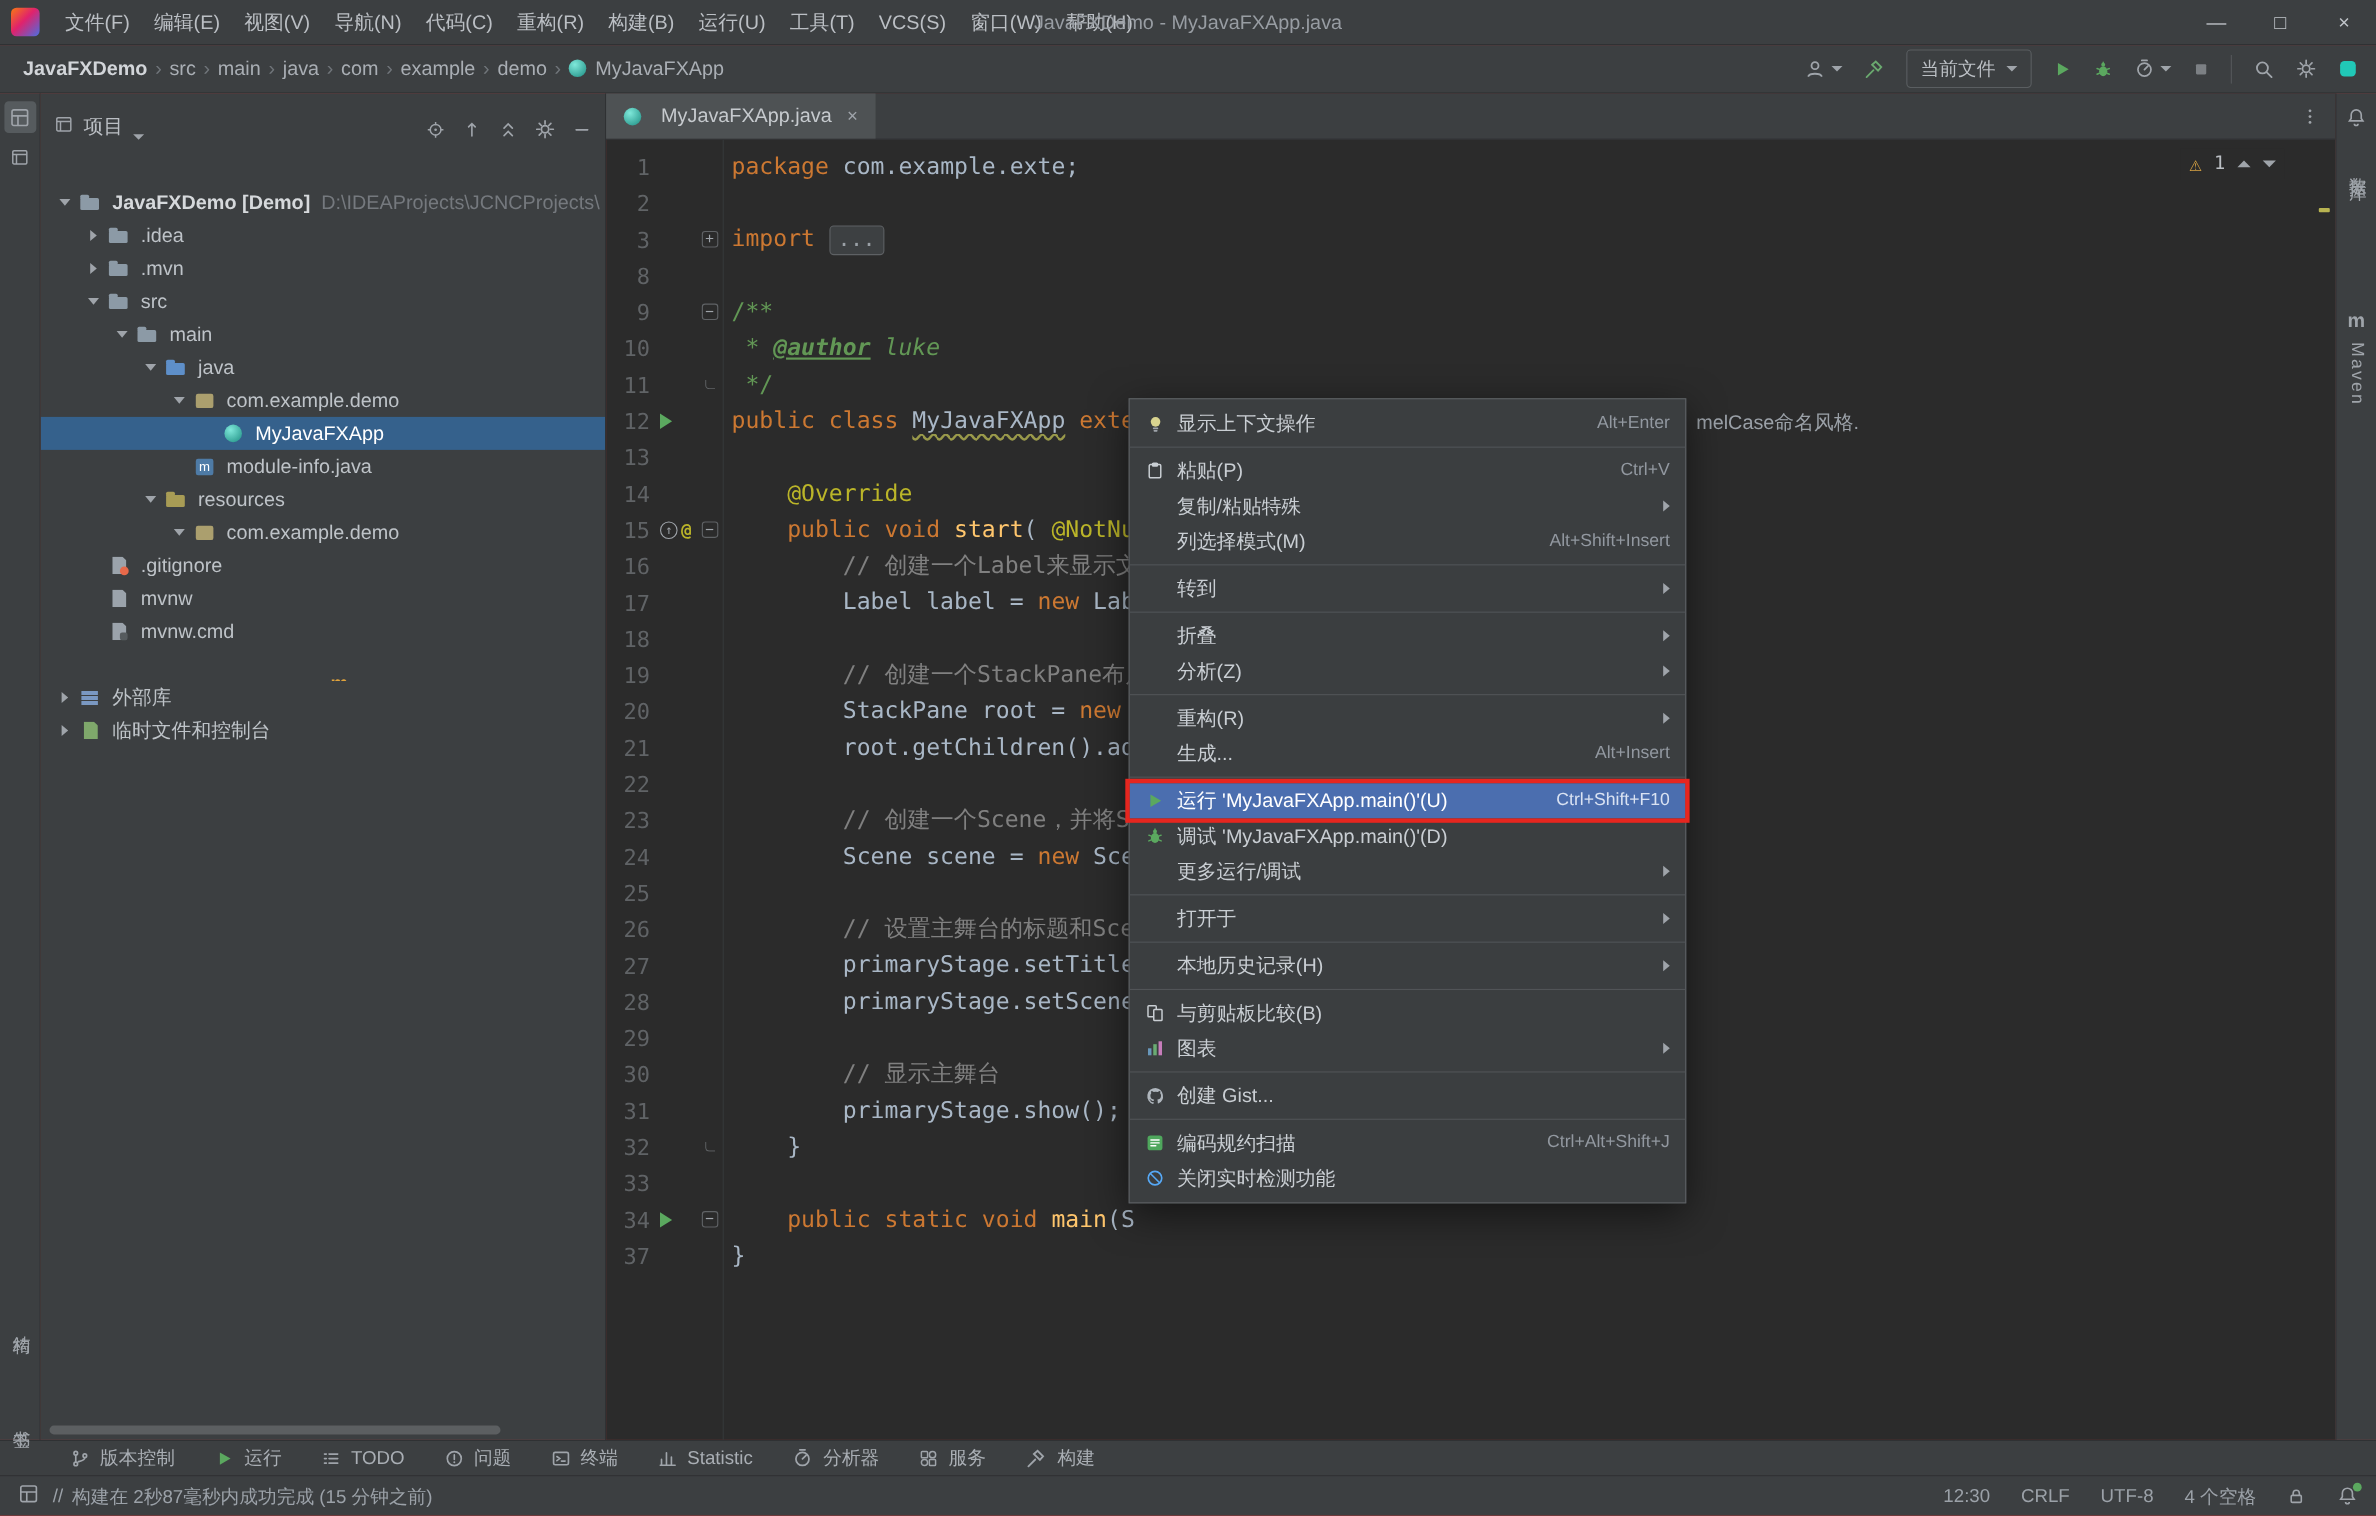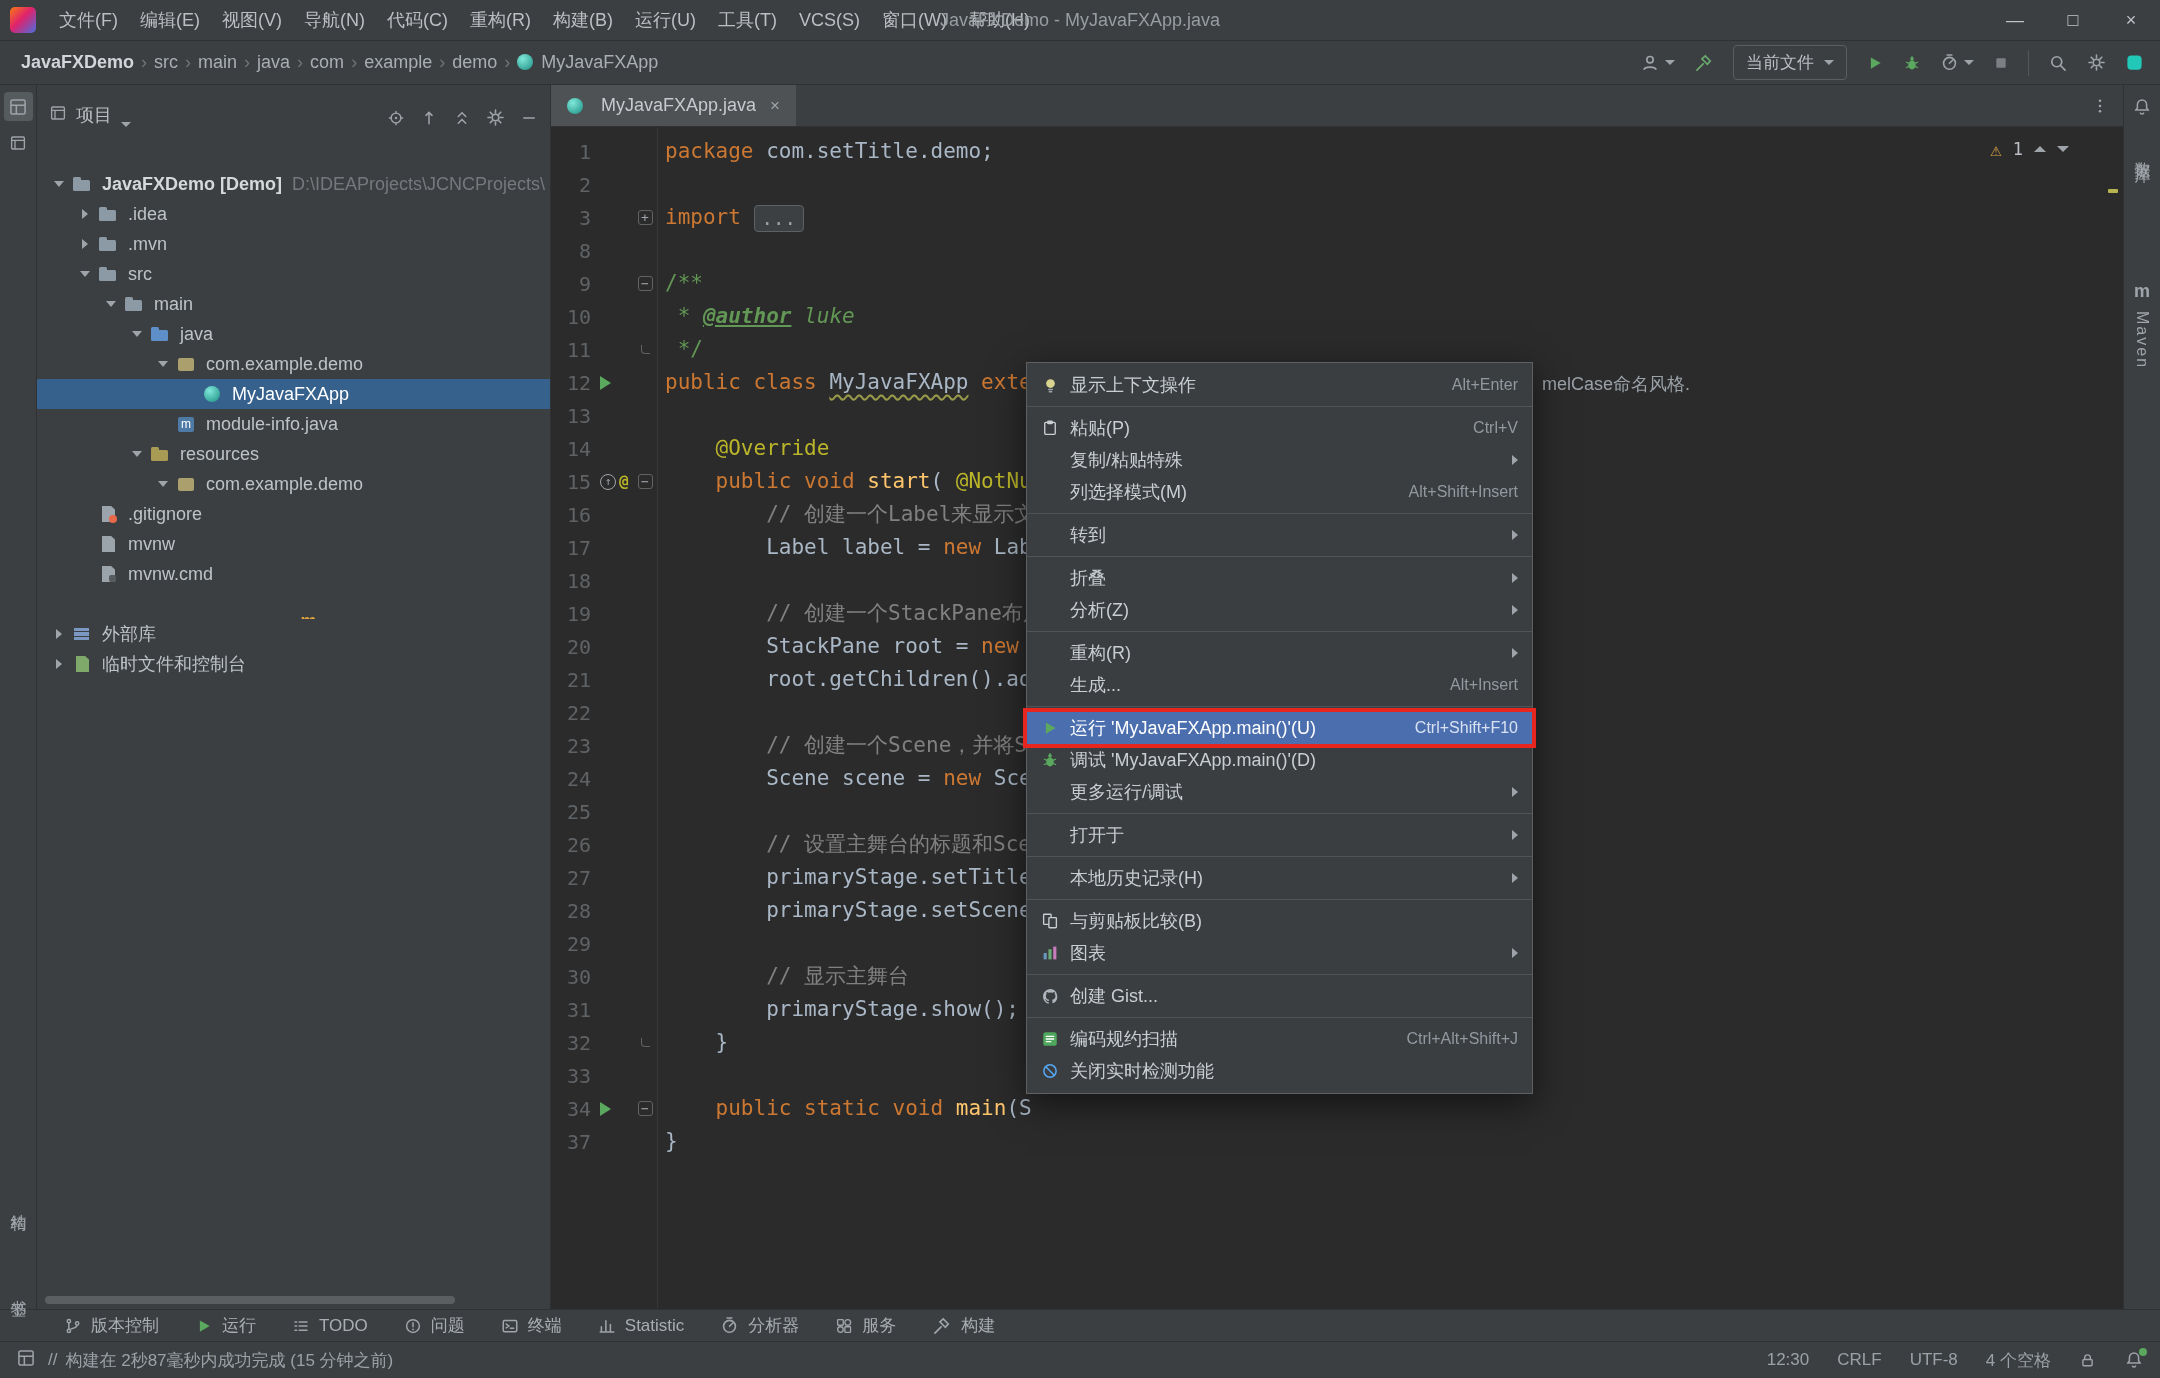--- a/index.html
+++ b/index.html
@@ -488,7 +488,7 @@
             <span class="gnum">1</span>
             <span class="gicons"></span>
             <span class="gfold"></span>
-            <span class="ctext"><span class="c-kw">package</span><span class="c-def"> com.setTitle.demo;</span></span>
+            <span class="ctext"><span class="c-kw">package</span><span class="c-def"> com.example.exte;</span></span>
           </div>
           <div class="crow">
             <span class="gnum">2</span>

